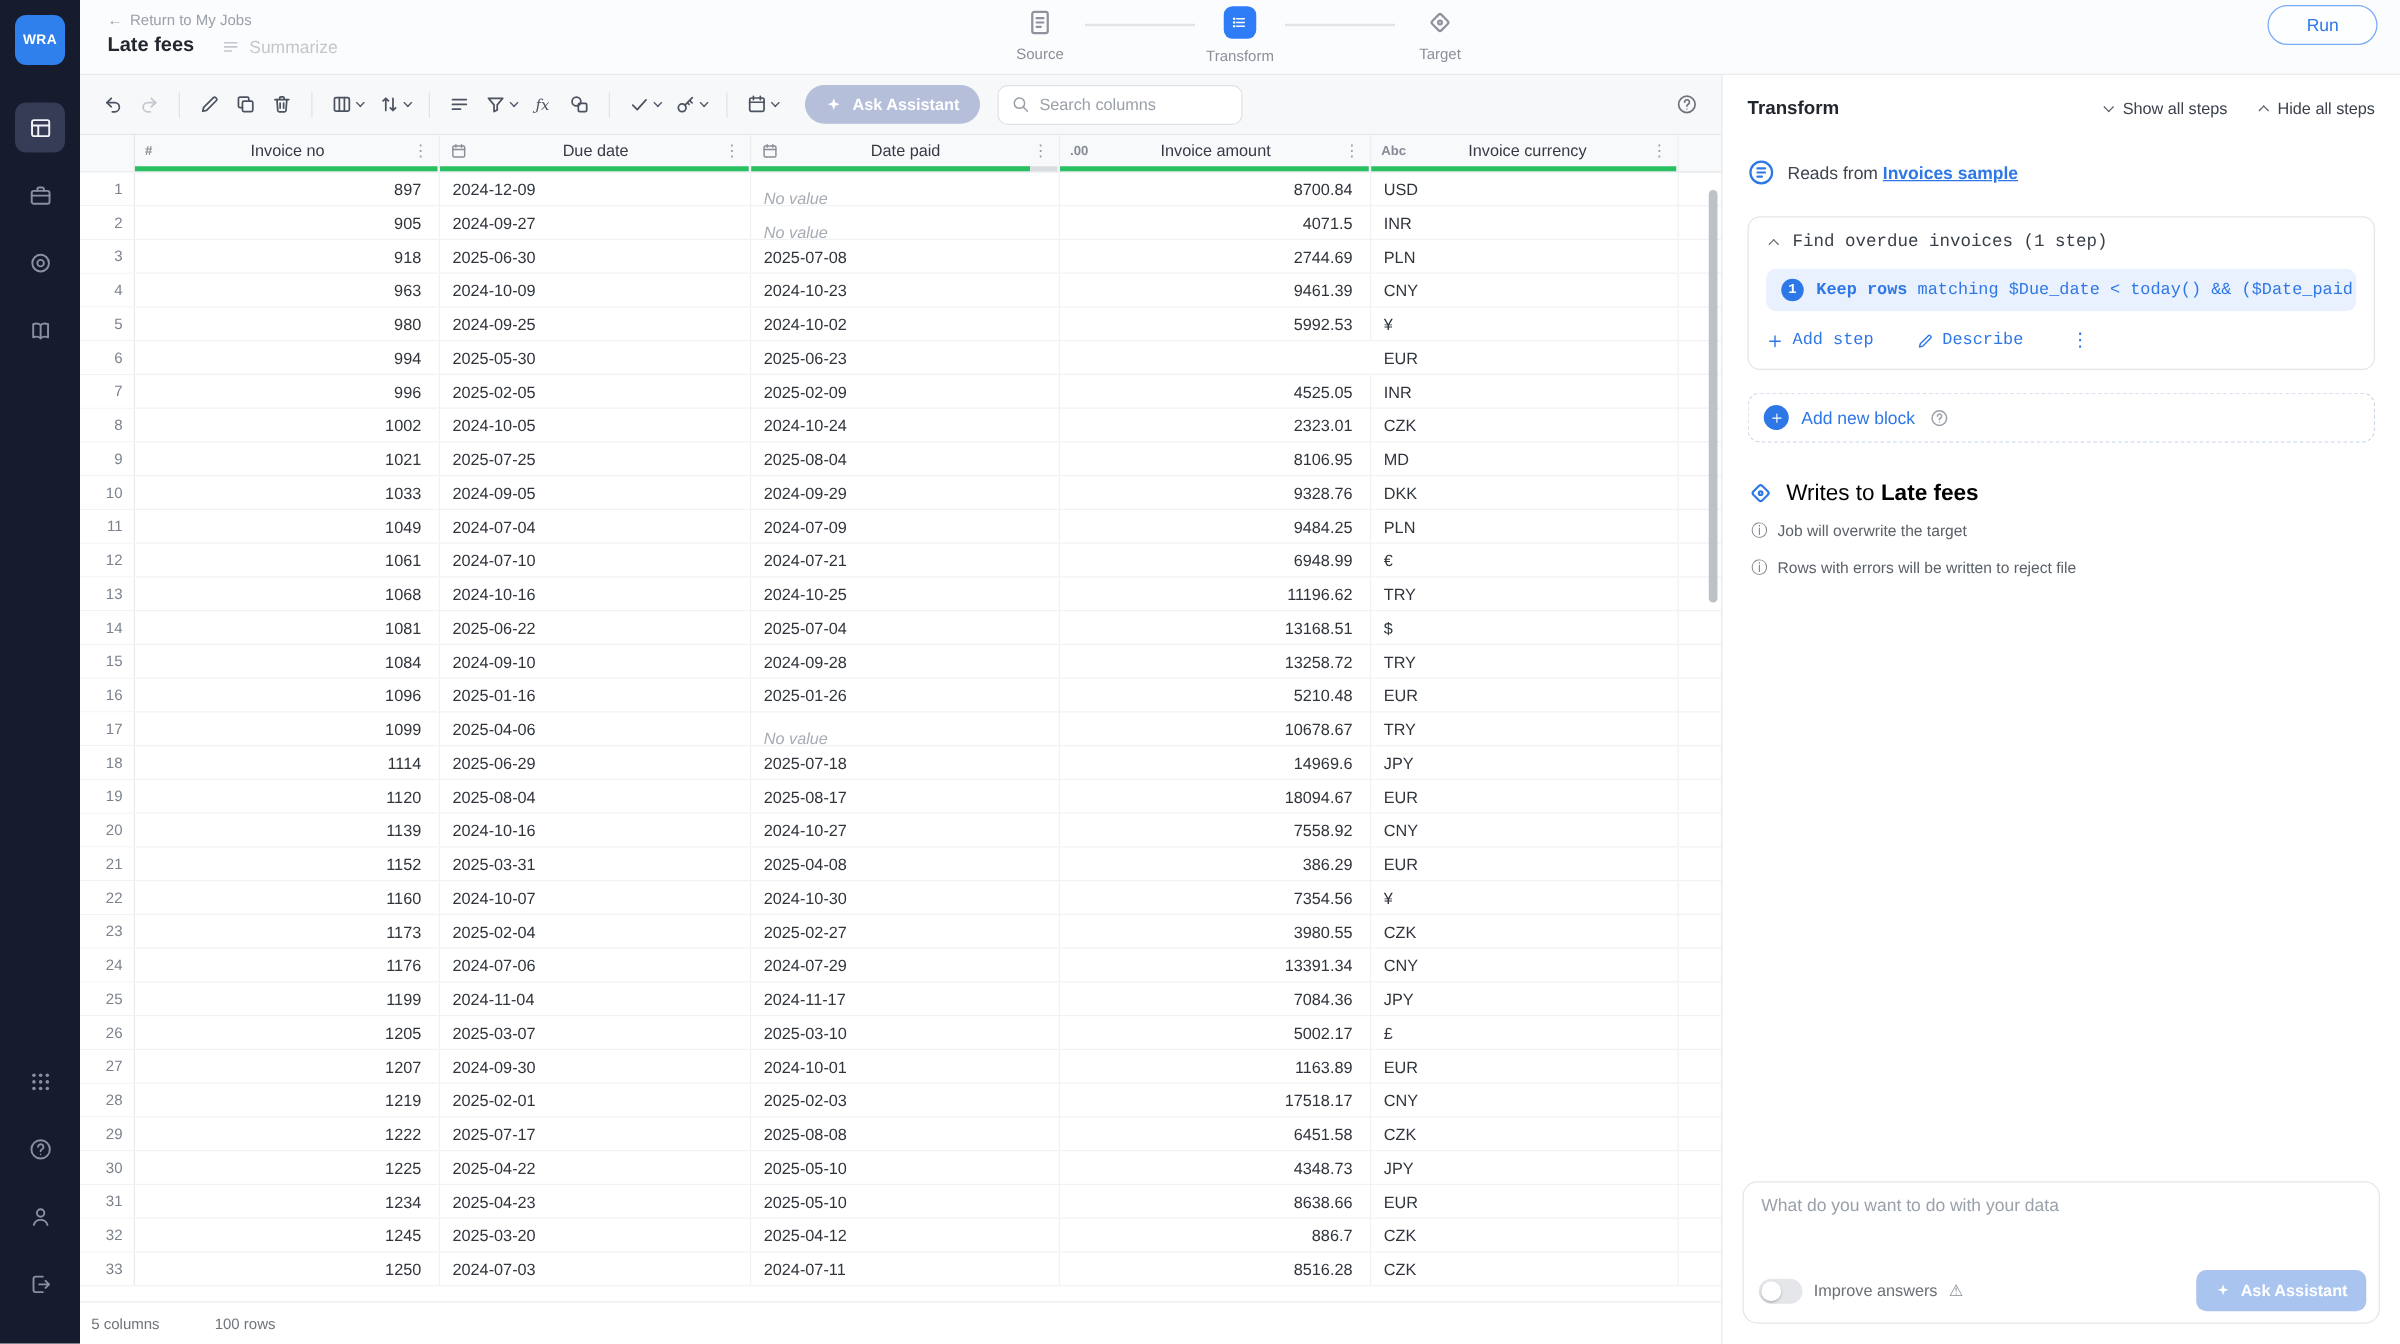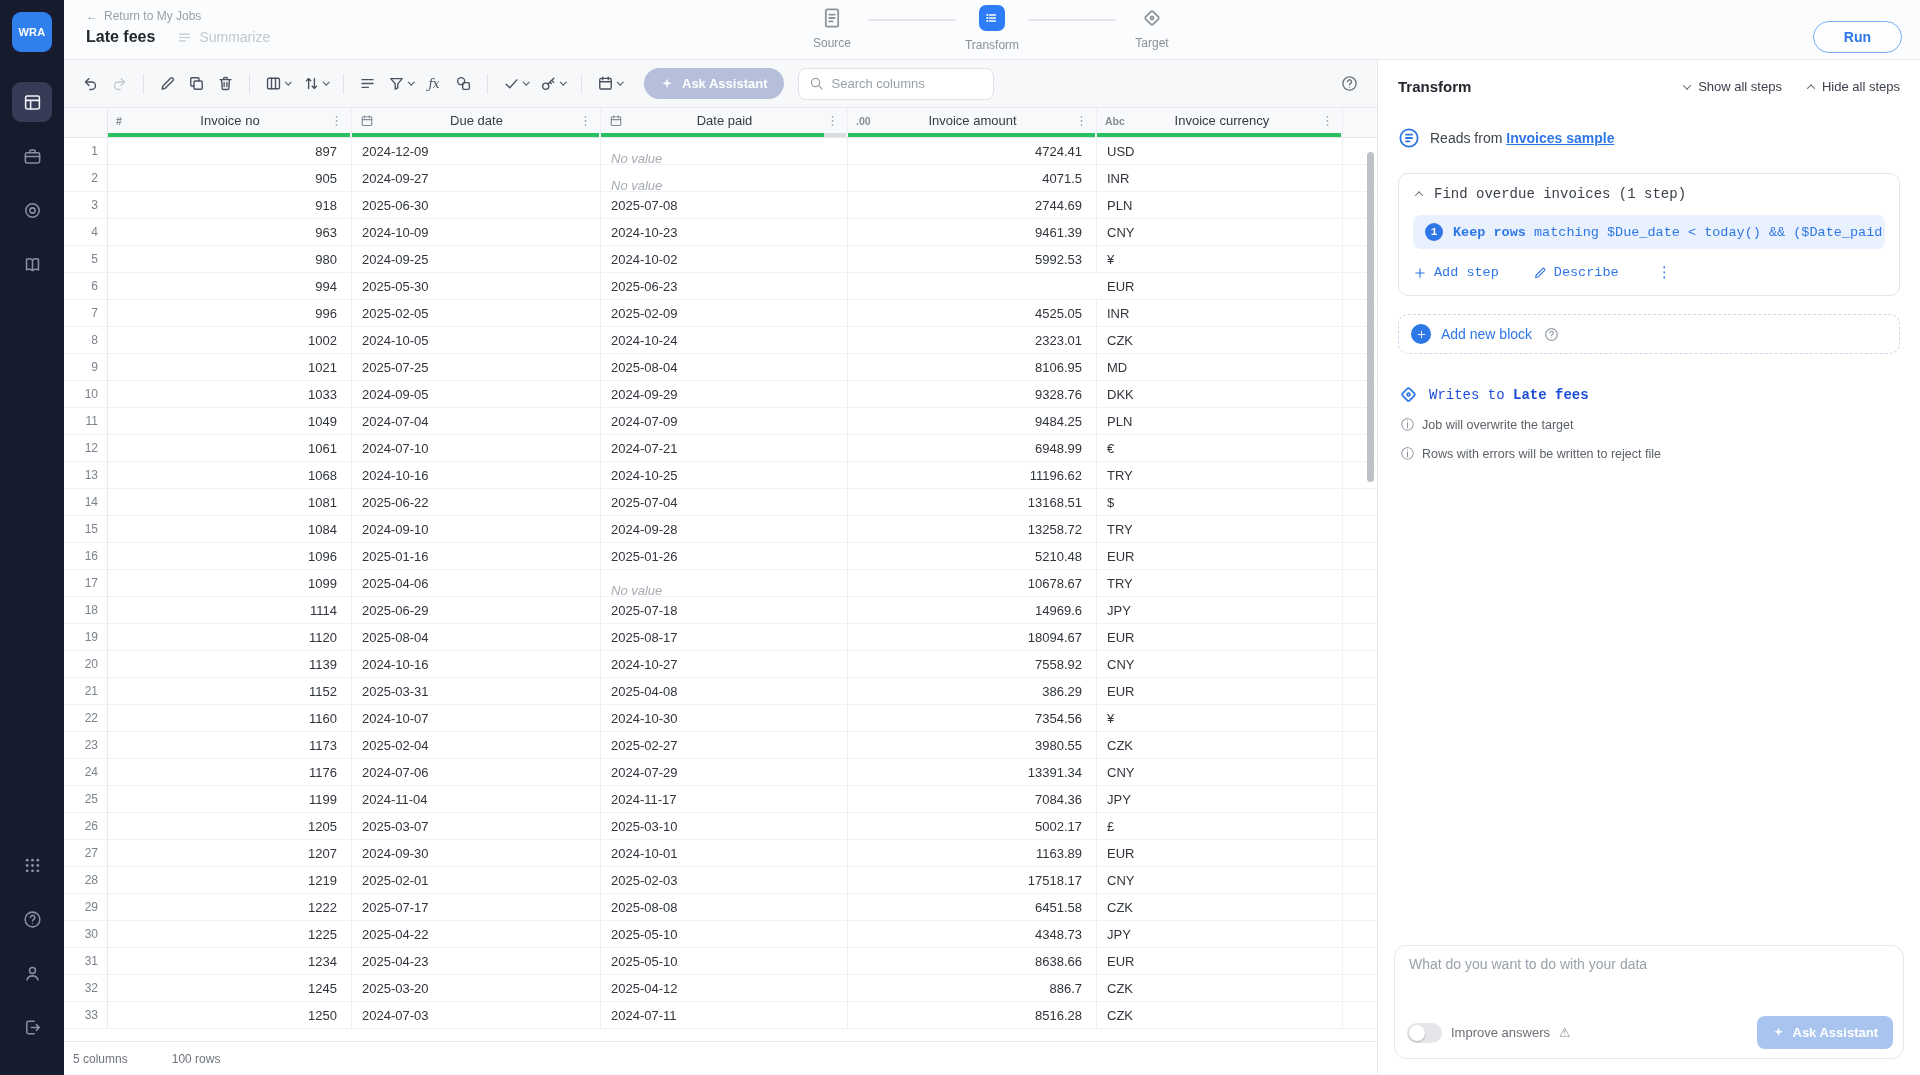--- a/index.html
+++ b/index.html
@@ -43,8 +43,8 @@
   .step-ic-transform { width:26px; height:26px; background:#2e7df6; border-radius:7px; color:#fff; display:flex; align-items:center; justify-content:center; margin-top:-2px; }
   .step-ic-transform .ic { width:16px; height:16px; }
   .step-line { width:88px; height:1.5px; background:#e2e4e8; margin-top:12px; }
-  .run-btn { position:absolute; right:18px; top:21px; padding:7px 30px; border-radius:18px; border:1.5px solid #79abf7;
-    background:#fdfeff; color:#2e77e6; font-size:14px; font-weight:700; cursor:pointer; font-family:inherit; }
+  .run-btn { position:absolute; right:18px; top:4px; padding:7px 30px; border-radius:18px; border:1.5px solid #79abf7;
+    background:#fdfeff; color:#2e77e6; font-size:14px; font-weight:400; cursor:pointer; font-family:inherit; }
 
   .content { flex:1; display:flex; min-height:0; }
   .workspace { flex:1; display:flex; flex-direction:column; min-width:0; background:#fff; }

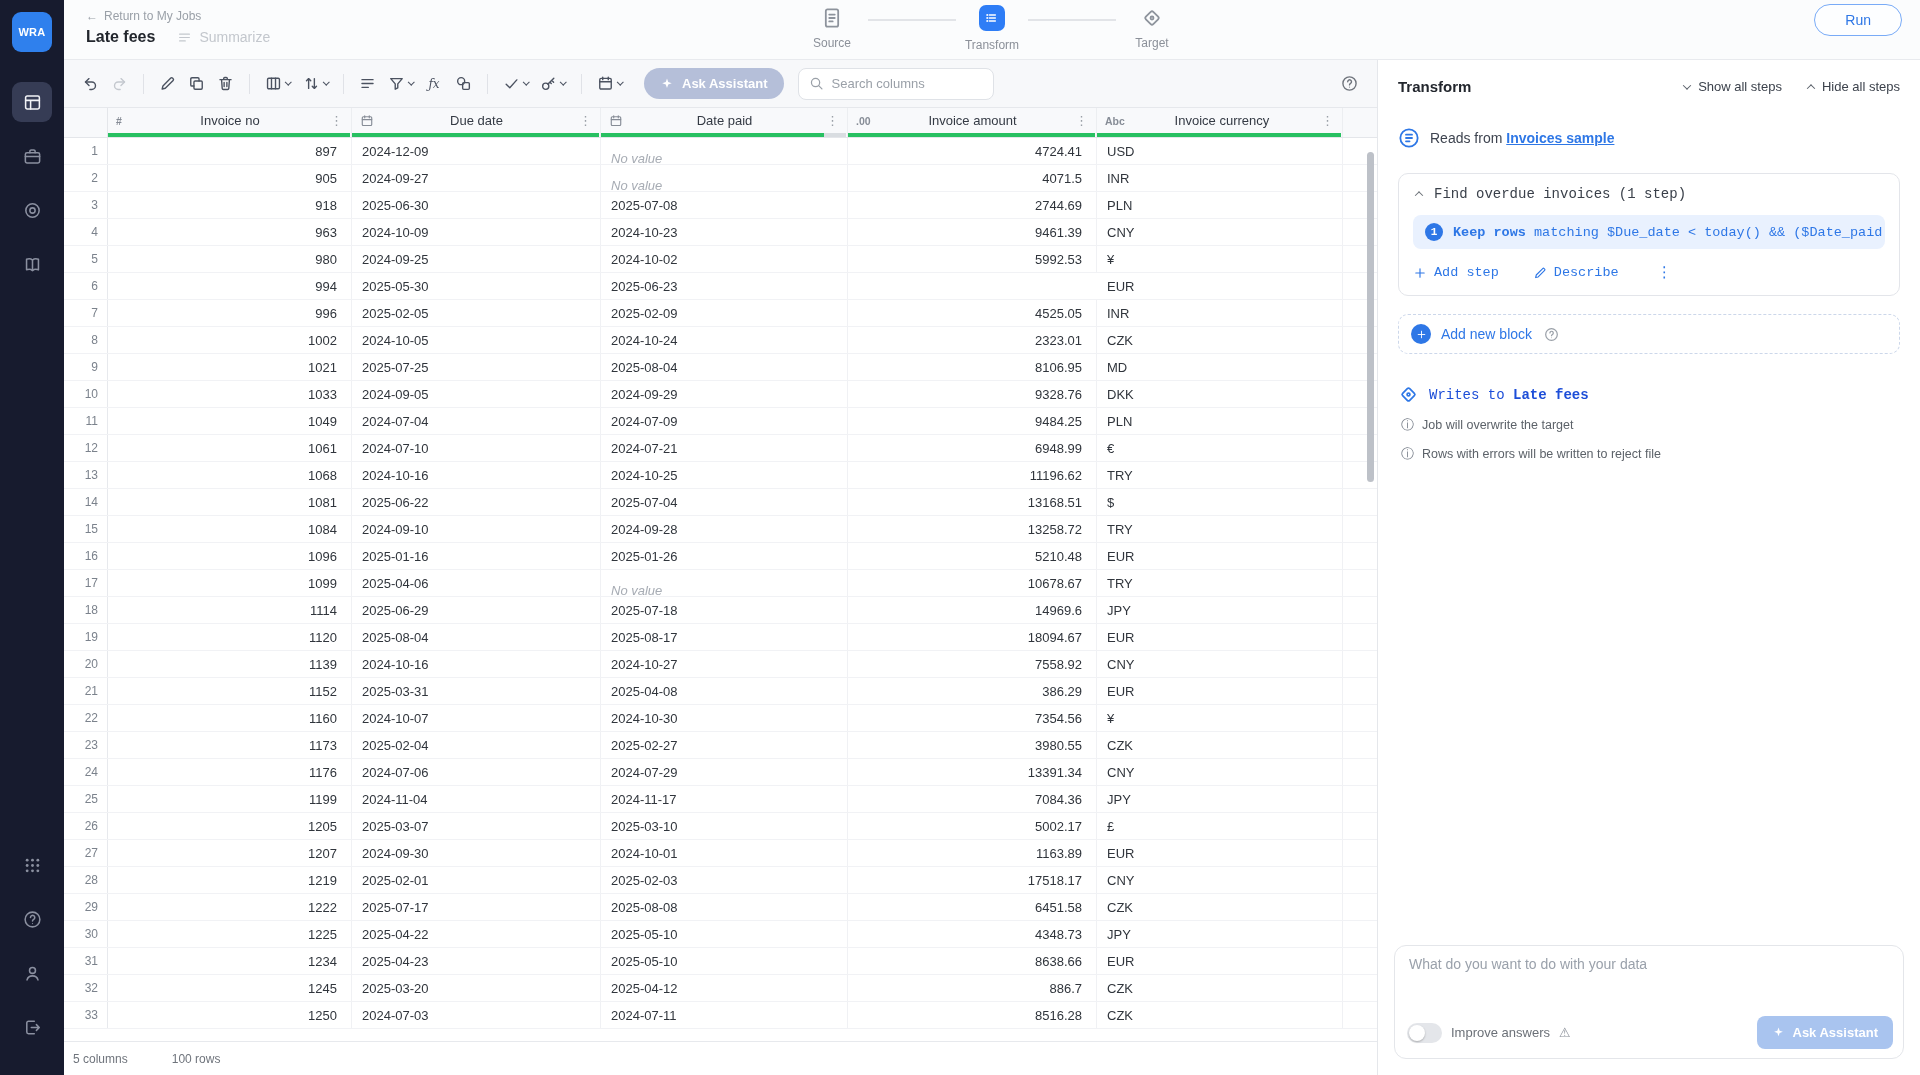--- a/index.html
+++ b/index.html
@@ -507,7 +507,7 @@
                 <div class="cell left" style="width: 247px;">
                   <span class="novalue">No value</span>
                 </div>
-                <div class="cell right" style="width: 249px;">4724.41</div>
+                <div class="cell right" style="width: 249px;">8700.84</div>
                 <div class="cell left" style="width: 246px;">USD</div>
               </div>
               <div class="grid-row">

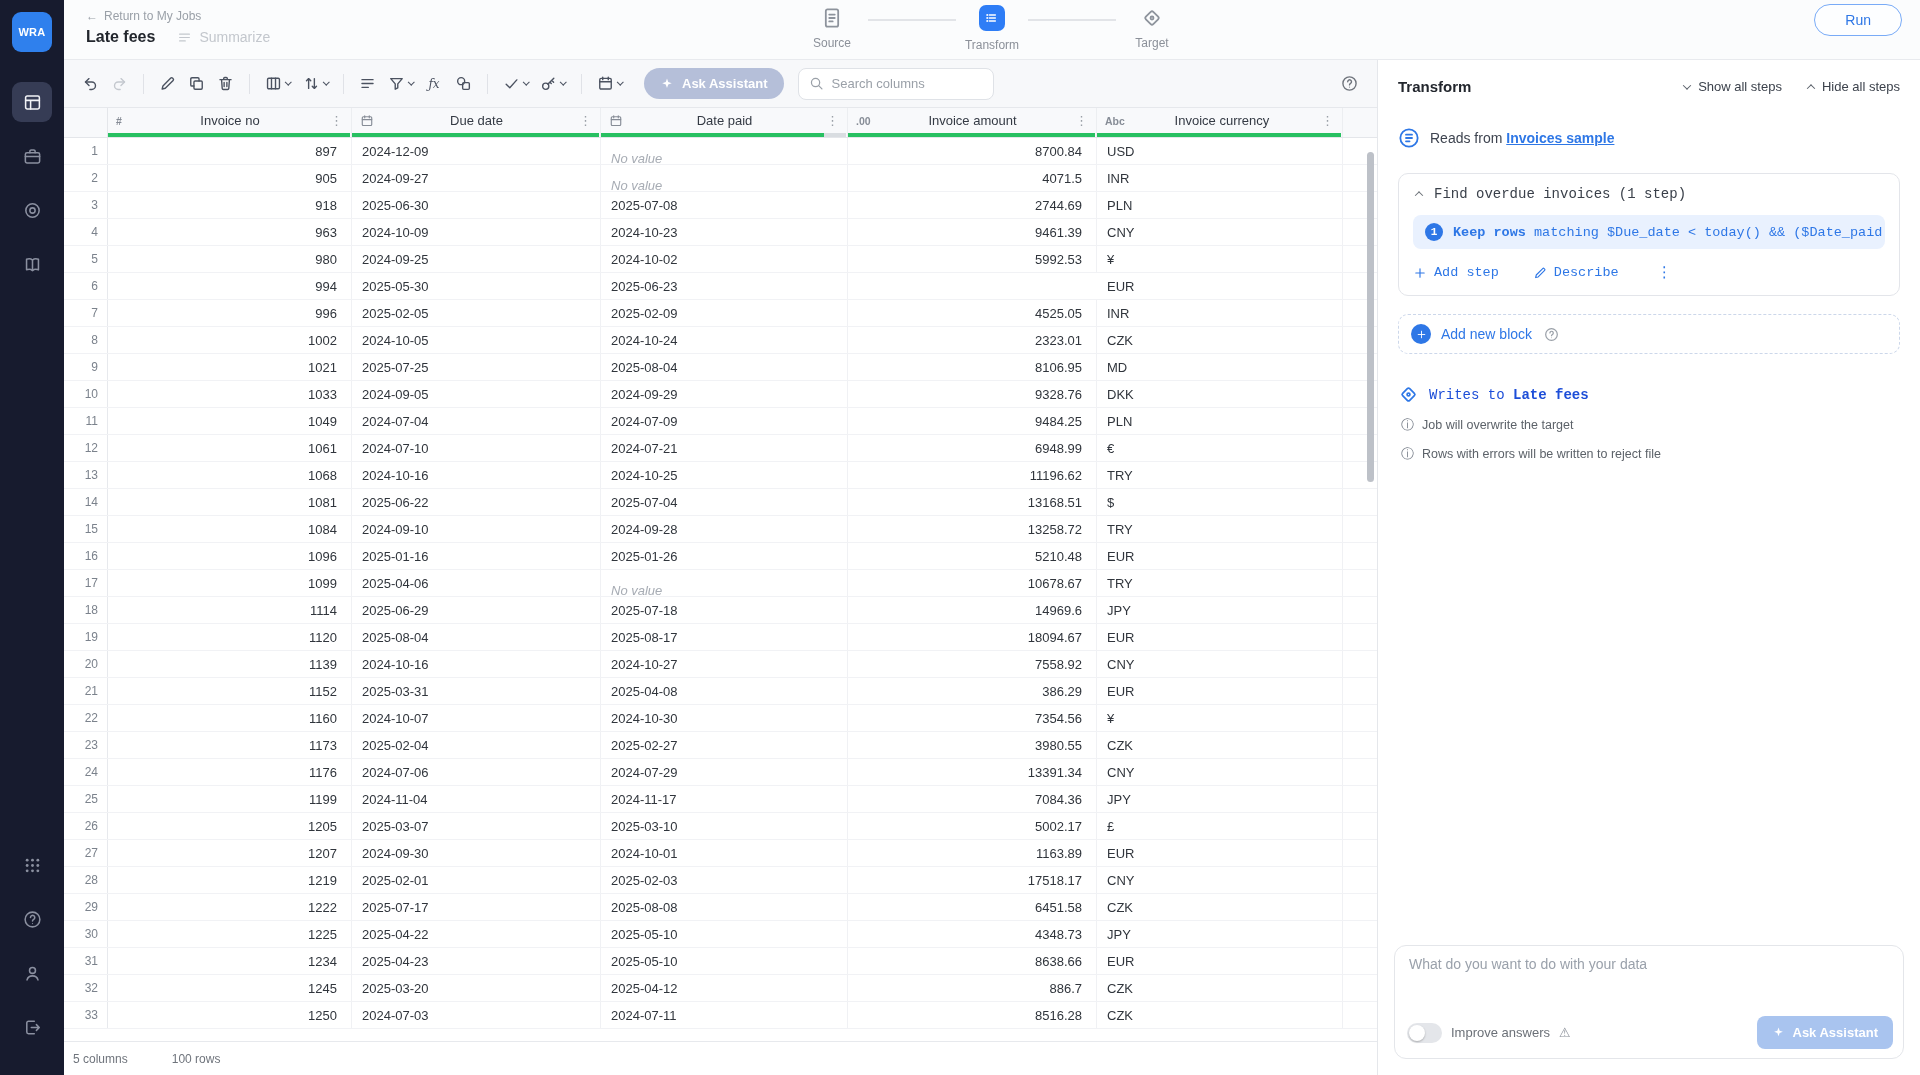--- a/index.html
+++ b/index.html
@@ -129,7 +129,7 @@
 
   .writes-row { margin-top:30px; display:flex; align-items:center; gap:10px; }
   .writes-ic { width:21px; height:21px; color:#2e77e6; }
-  .writes-text { font-size:14px; color:#1d4ed8;font-family:Liberation Mono, monospace; }
+  .writes-text { font-size:18px; color:#000000; }
   .writes-text b { font-weight:700; }
   .note-row { margin-top:11px; margin-left:3px; display:flex; align-items:center; gap:8px; font-size:12.5px; color:#5c6269; }
   .note-row .info-g { color:#7b828c; font-size:13px; }

